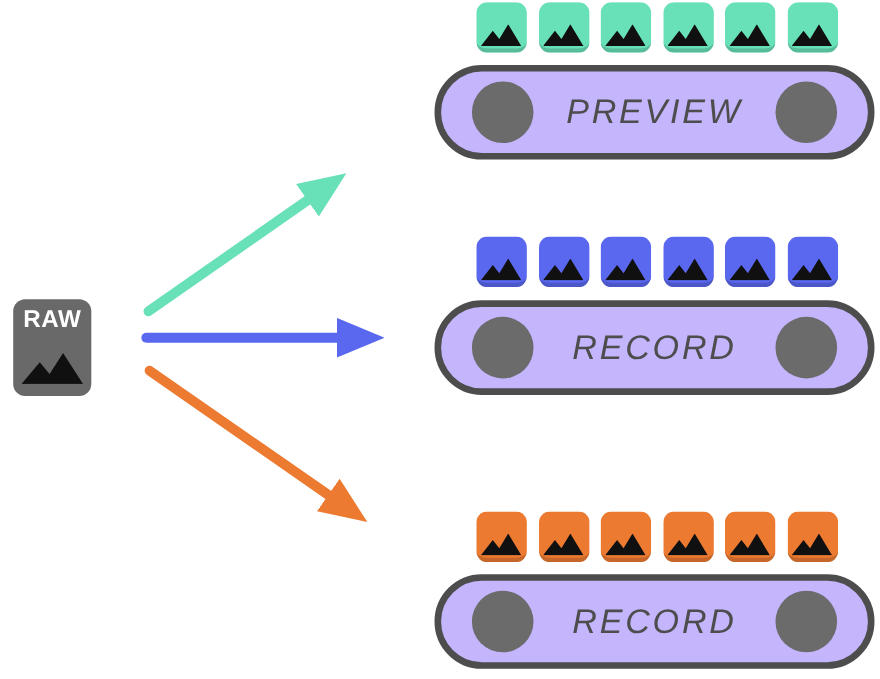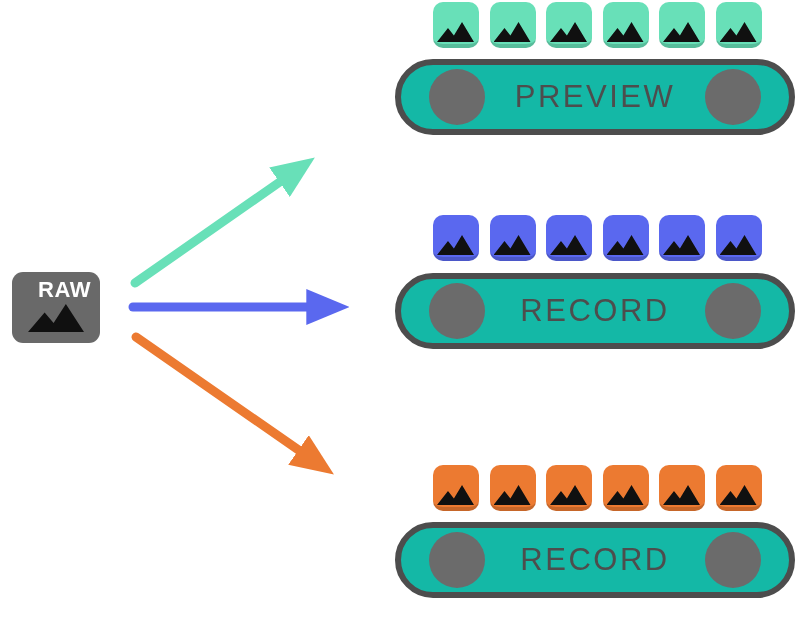--- a/index.html
+++ b/index.html
@@ -65,11 +65,12 @@
   .capsule {
     position: absolute;
     left: 395px;
-    width: 400px; height: 76px;
+    width: 400px; height: 86px;
     box-sizing: border-box;
     border: 6px solid #4d4d4d;
     border-radius: 43px;
-    background: #14b8a6;
+    background: #c4b5fd;
+    font-style: italic;
   }
   .spool {
     position: absolute;

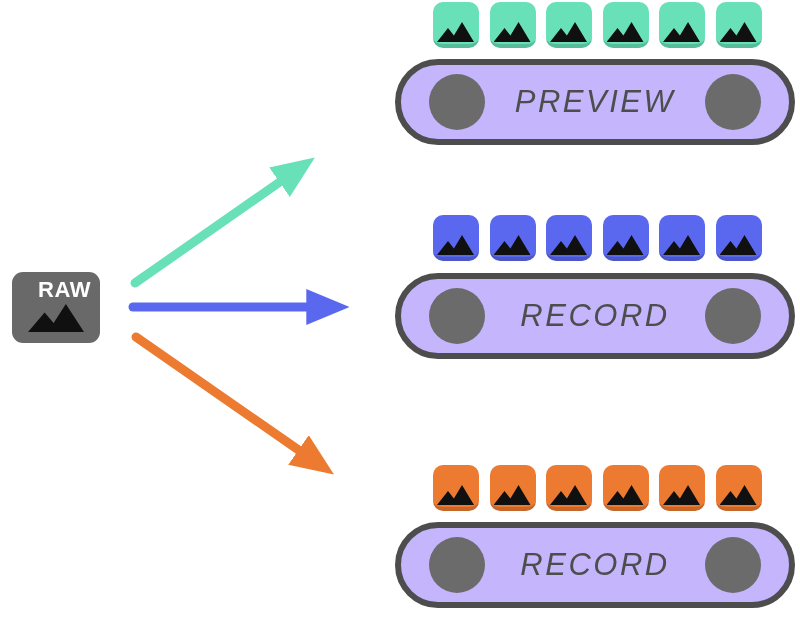--- a/index.html
+++ b/index.html
@@ -20,10 +20,9 @@
   .raw-node {
     position: absolute;
     left: 12px; top: 272px;
-    width: 71px; height: 71px;
+    width: 71px; height: 88px;
     border-radius: 11px;
     text-align: center;
-    padding-left: 17px;
   }
   .raw-label {
     display: block;

